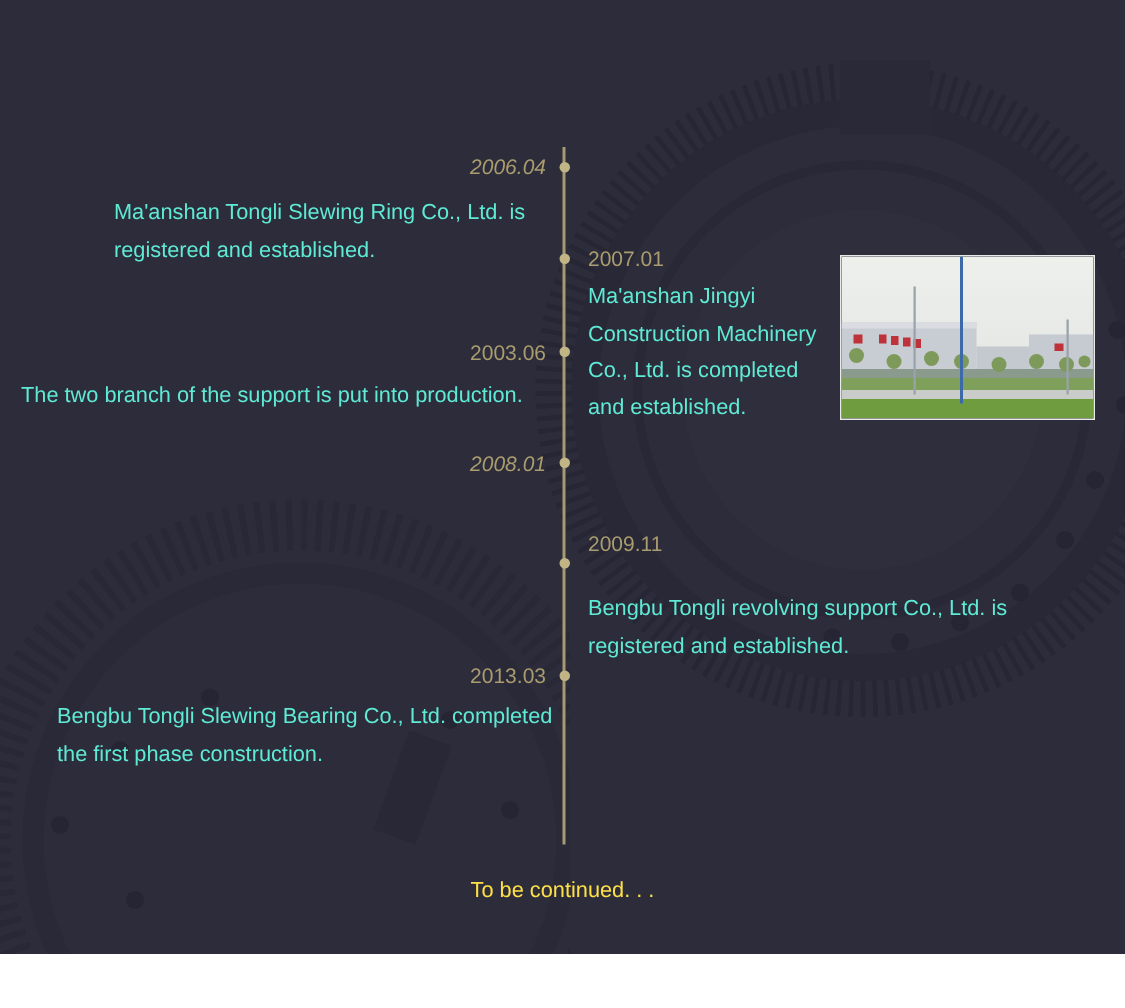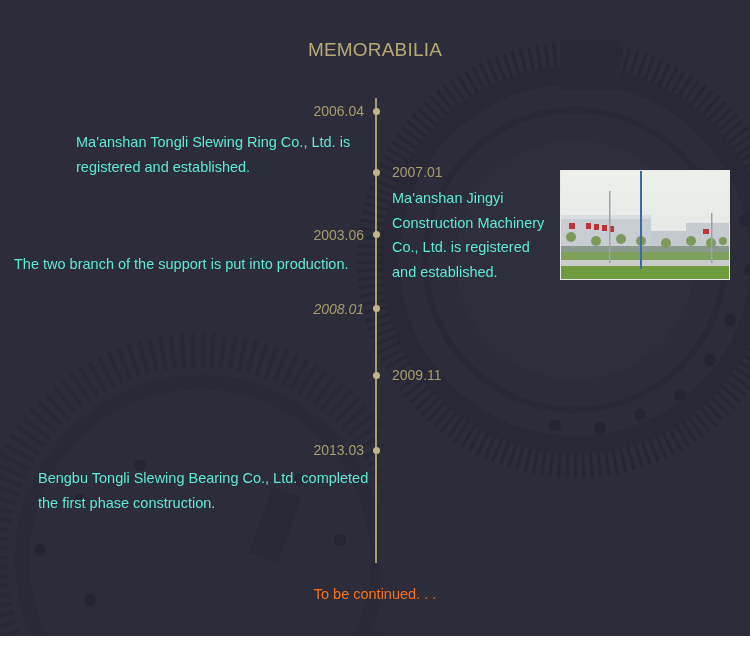--- a/index.html
+++ b/index.html
@@ -53,7 +53,6 @@
     <rect x="300" y="190" width="30" height="70" fill="#292837" transform="rotate(20 315 225)"></rect>
   </svg>
 
-  <div class="title">MEMORABILIA</div>
 
   <div class="line"></div>
 

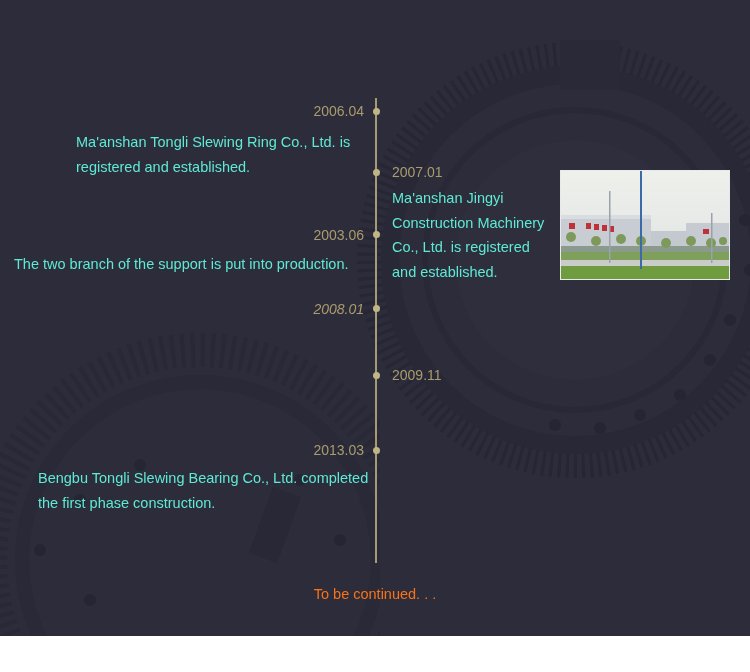--- a/index.html
+++ b/index.html
@@ -57,7 +57,7 @@
   <div class="line"></div>
 
   <div class="dot" style="top:108px;"></div>
-  <div class="date left" style="top:103px;">2006.04</div>
+  <div class="date left" style="top:103px;font-style:italic;">2006.04</div>
   <div class="desc" style="left:76px; top:130px; width:300px;">Ma'anshan Tongli Slewing Ring Co., Ltd. is registered and established.</div>
 
   <div class="dot" style="top:169px;"></div>

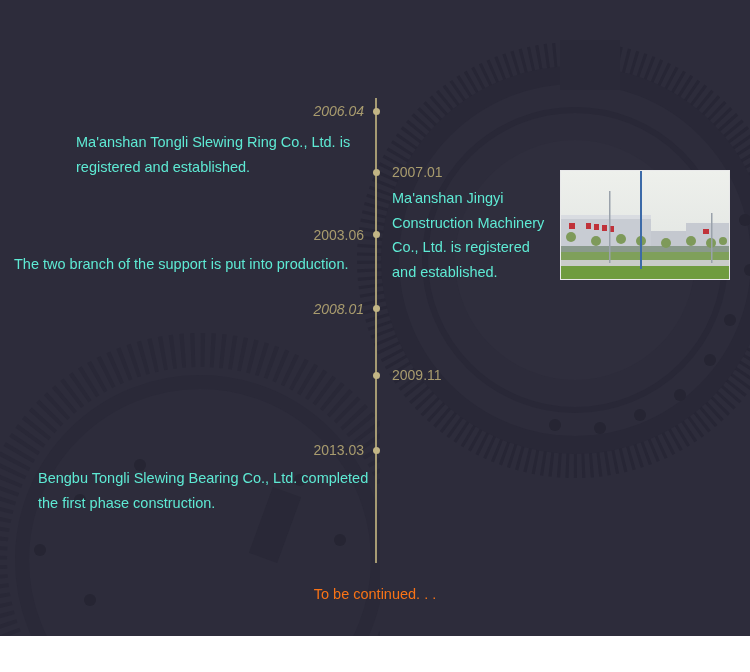--- a/index.html
+++ b/index.html
@@ -62,7 +62,7 @@
 
   <div class="dot" style="top:169px;"></div>
   <div class="date right" style="top:164px;">2007.01</div>
-  <div class="desc" style="left:392px; top:186px; width:165px;">Ma'anshan Jingyi Construction Machinery Co., Ltd. is registered and established.</div>
+  <div class="desc" style="left:392px; top:186px; width:165px;">Ma'anshan Jingyi Construction Machinery Co., Ltd. is completed and established.</div>
 
   <div class="photo">
     <svg width="168" height="108" viewBox="0 0 168 108">

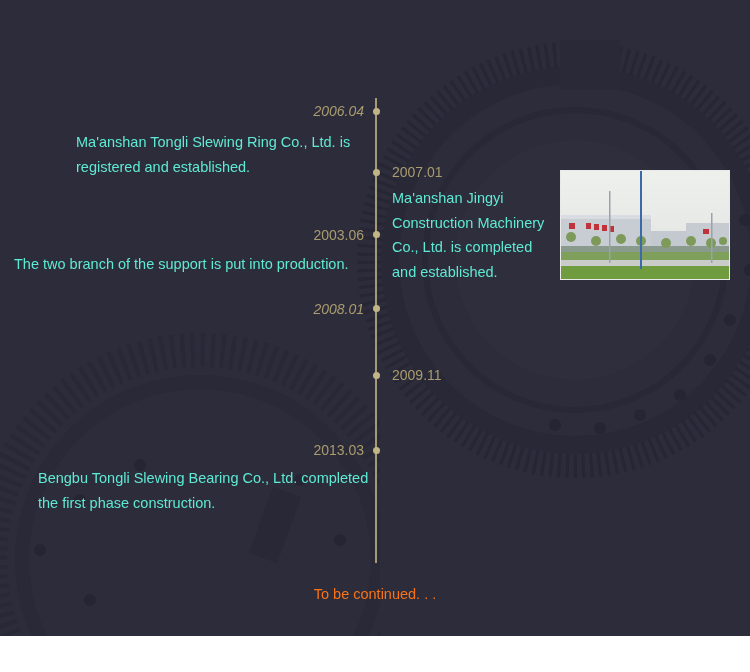--- a/index.html
+++ b/index.html
@@ -113,7 +113,7 @@
   <div class="date left" style="top:301px;font-style:italic;">2008.01</div>
 
   <div class="dot" style="top:372px;"></div>
-  <div class="date right" style="top:367px;text-align:right;">2009.11</div>
+  <div class="date right" style="top:354px;text-align:right;">2009.11</div>
 
   <div class="dot" style="top:447px;"></div>
   <div class="date left" style="top:442px;">2013.03</div>

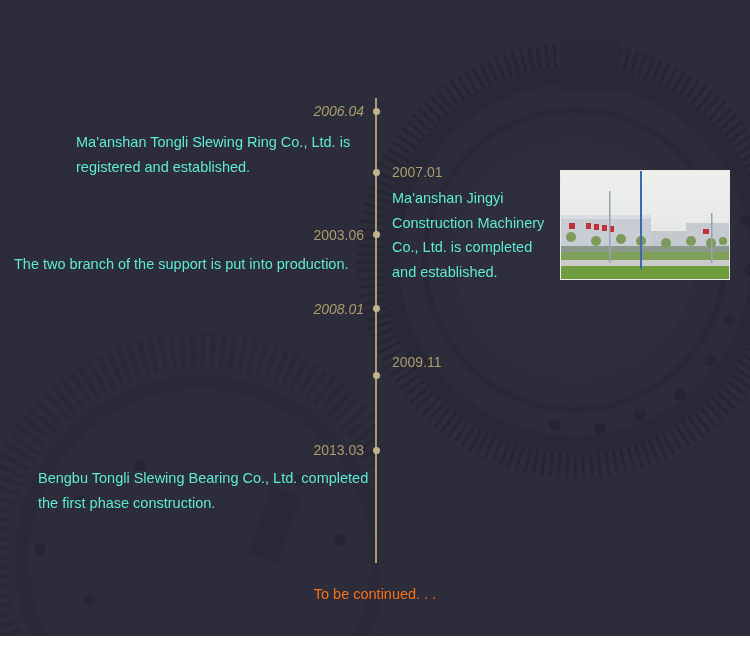--- a/index.html
+++ b/index.html
@@ -114,6 +114,7 @@
 
   <div class="dot" style="top:372px;"></div>
   <div class="date right" style="top:354px;text-align:right;">2009.11</div>
+  <div class="desc" style="left:392px; top:394px; width:310px;">Bengbu Tongli revolving support Co., Ltd. is registered and established.</div>
 
   <div class="dot" style="top:447px;"></div>
   <div class="date left" style="top:442px;">2013.03</div>

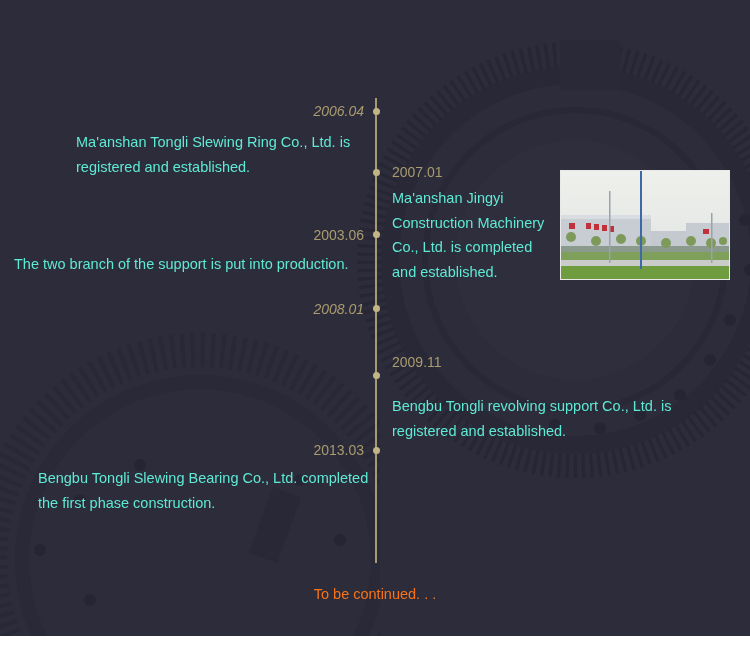--- a/index.html
+++ b/index.html
@@ -15,7 +15,7 @@
     .date.right { left:392px; }
     .desc { position:absolute; font-size:14.5px; color:#5eead4; line-height:24.5px; }
     .photo { position:absolute; left:560px; top:170px; width:168px; height:108px; border:1px solid #e9e9ea; overflow:hidden; }
-    .footer { position:absolute; left:0; width:750px; top:586px; text-align:center; font-size:14.5px; color:#f97316; }
+    .footer { position:absolute; left:0; width:750px; top:586px; text-align:center; font-size:14.5px; color:#fde047; }
   </style>
 </head>
 <body>

